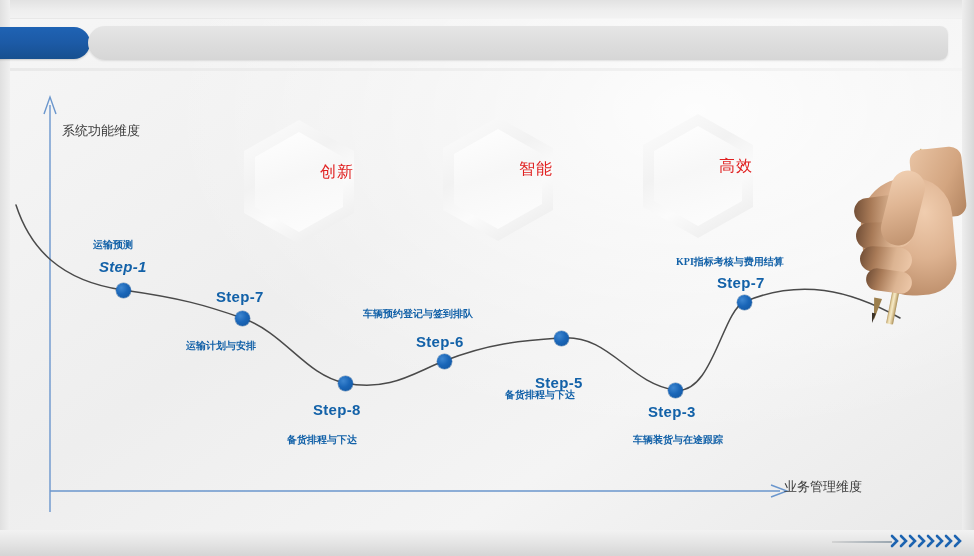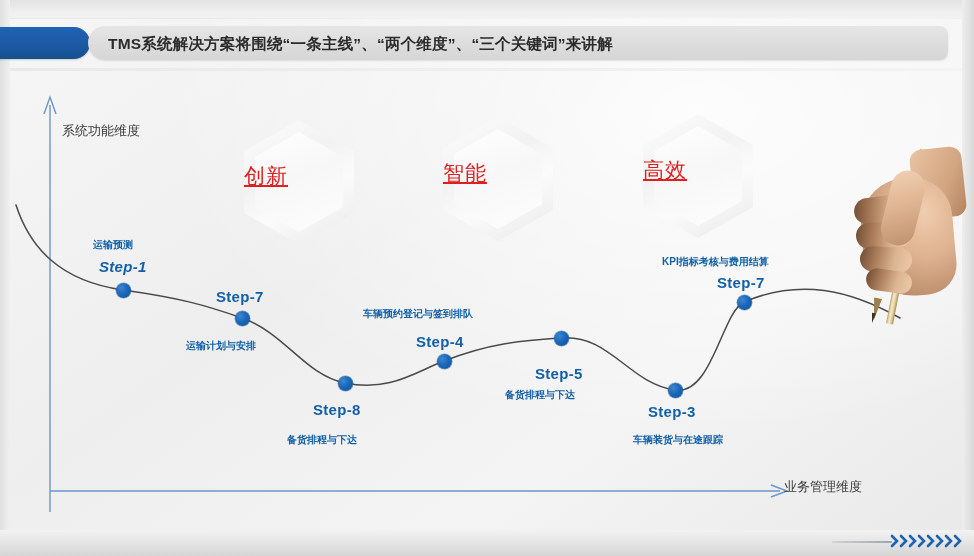--- a/index.html
+++ b/index.html
@@ -197,7 +197,6 @@
 
   <div class="title-tab"></div>
   <div class="title-pill"></div>
-  <div class="title-text">TMS系统解决方案将围绕“一条主线”、“两个维度”、“三个关键词”来讲解</div>
   <div class="header-underline"></div>
 
   <svg class="axis-svg" width="974" height="556">

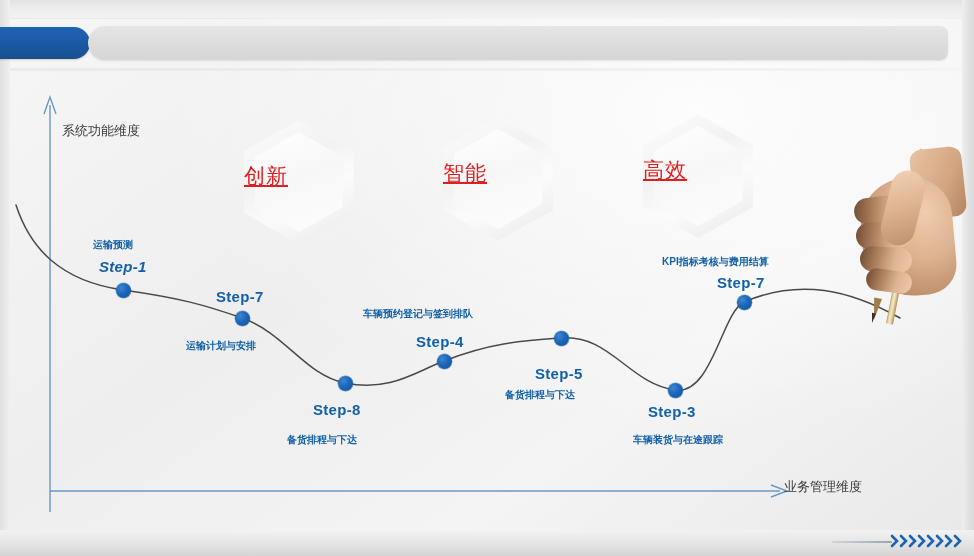--- a/index.html
+++ b/index.html
@@ -96,10 +96,9 @@
   }
   .hex-text {
     position: absolute;
-    width: 110px; text-align: left;
-    color: #e02020; font-size: 21px; font-weight: normal;
+    width: 110px; text-align: right;
+    color: #e02020; font-size: 16px; font-weight: normal;
     letter-spacing: 1px;
-    text-decoration: underline;
   }
 
   

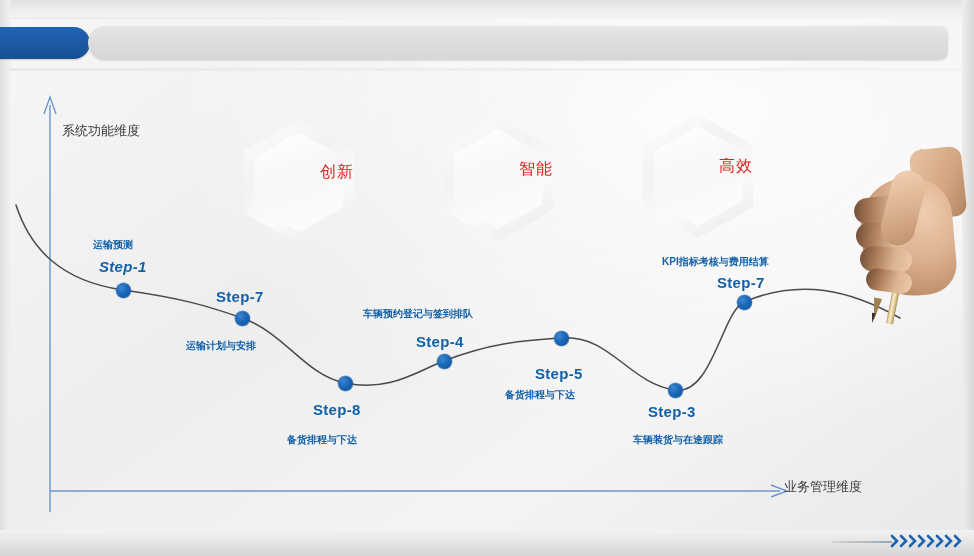--- a/index.html
+++ b/index.html
@@ -276,7 +276,7 @@
 
     <div class="dot" style="left:737px; top:295px;"></div>
     <div class="step-num" style="left:717px; top:274px;">Step-7</div>
-    <div class="step-desc" style="left:662px; top:255px;">KPI指标考核与费用结算</div>
+    <div class="step-desc" style="left:676px; top:255px;font-family:Liberation Serif, serif;">KPI指标考核与费用结算</div>
 
   </div>
 

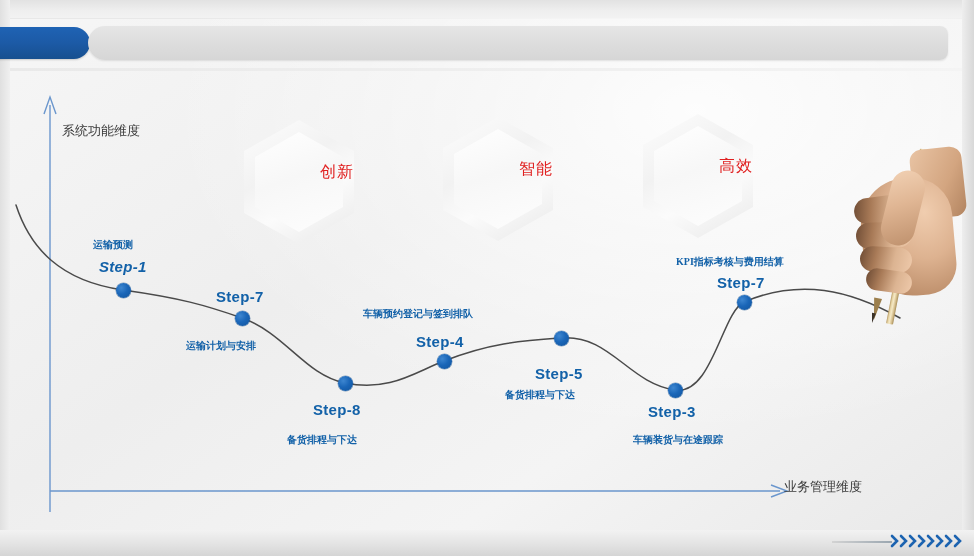--- a/index.html
+++ b/index.html
@@ -263,7 +263,7 @@
     <div class="step-desc" style="left:287px; top:433px;">备货排程与下达</div>
 
     <div class="dot" style="left:437px; top:354px;"></div>
-    <div class="step-num" style="left:416px; top:333px;">Step-4</div>
+    <div class="step-num" style="left:416px; top:333px;">Step-6</div>
     <div class="step-desc" style="left:363px; top:307px;">车辆预约登记与签到排队</div>
 
     <div class="dot" style="left:554px; top:331px;"></div>

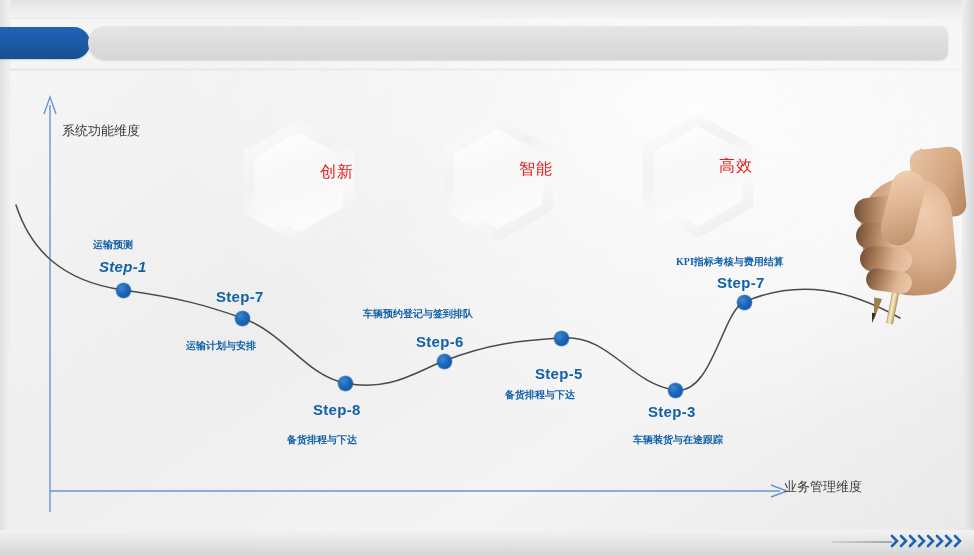--- a/index.html
+++ b/index.html
@@ -267,7 +267,7 @@
     <div class="step-desc" style="left:363px; top:307px;">车辆预约登记与签到排队</div>
 
     <div class="dot" style="left:554px; top:331px;"></div>
-    <div class="step-num" style="left:535px; top:365px;">Step-5</div>
+    <div class="step-num" style="left:535px; top:374px;">Step-5</div>
     <div class="step-desc" style="left:505px; top:388px;">备货排程与下达</div>
 
     <div class="dot" style="left:668px; top:383px;"></div>

